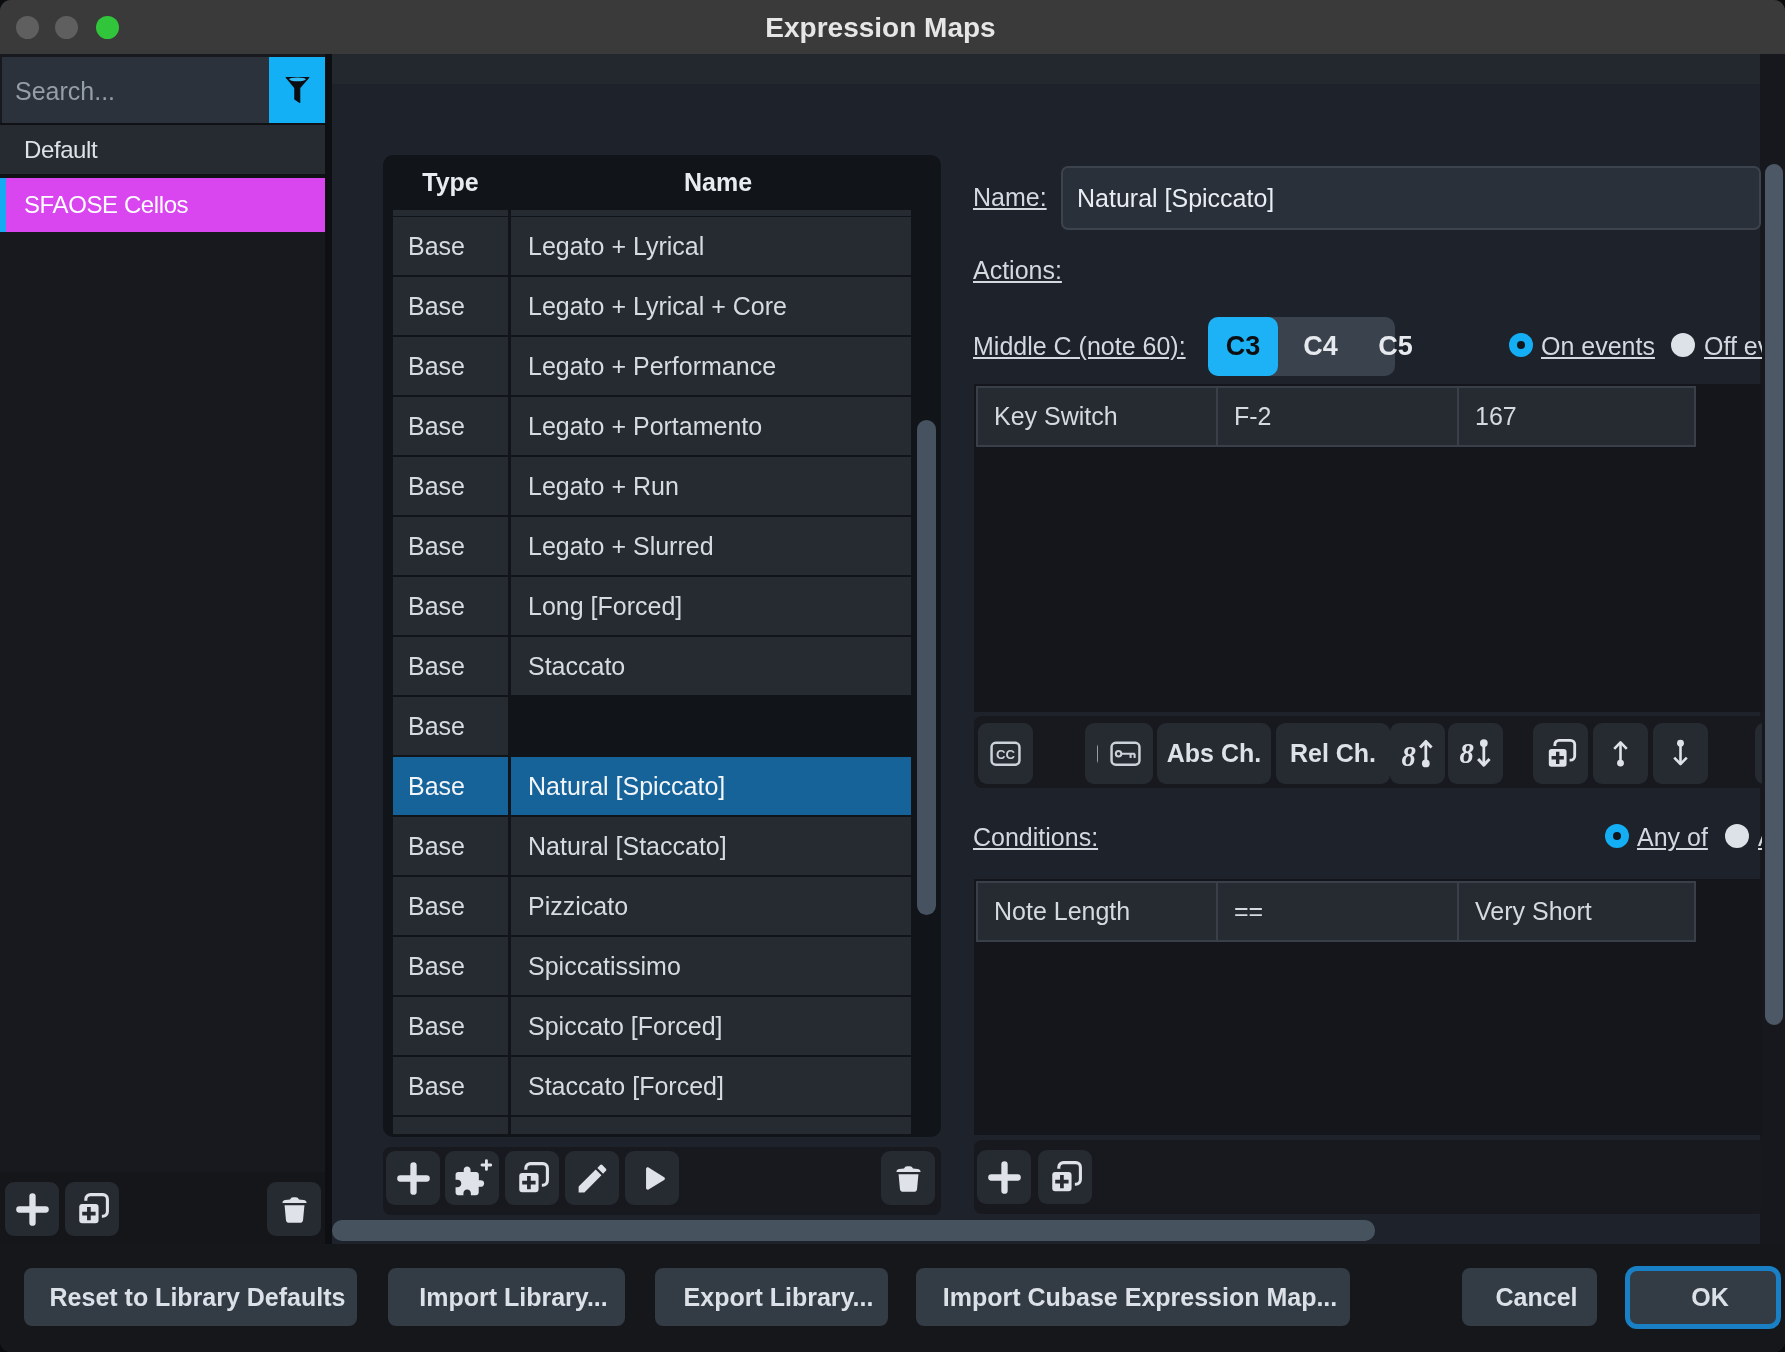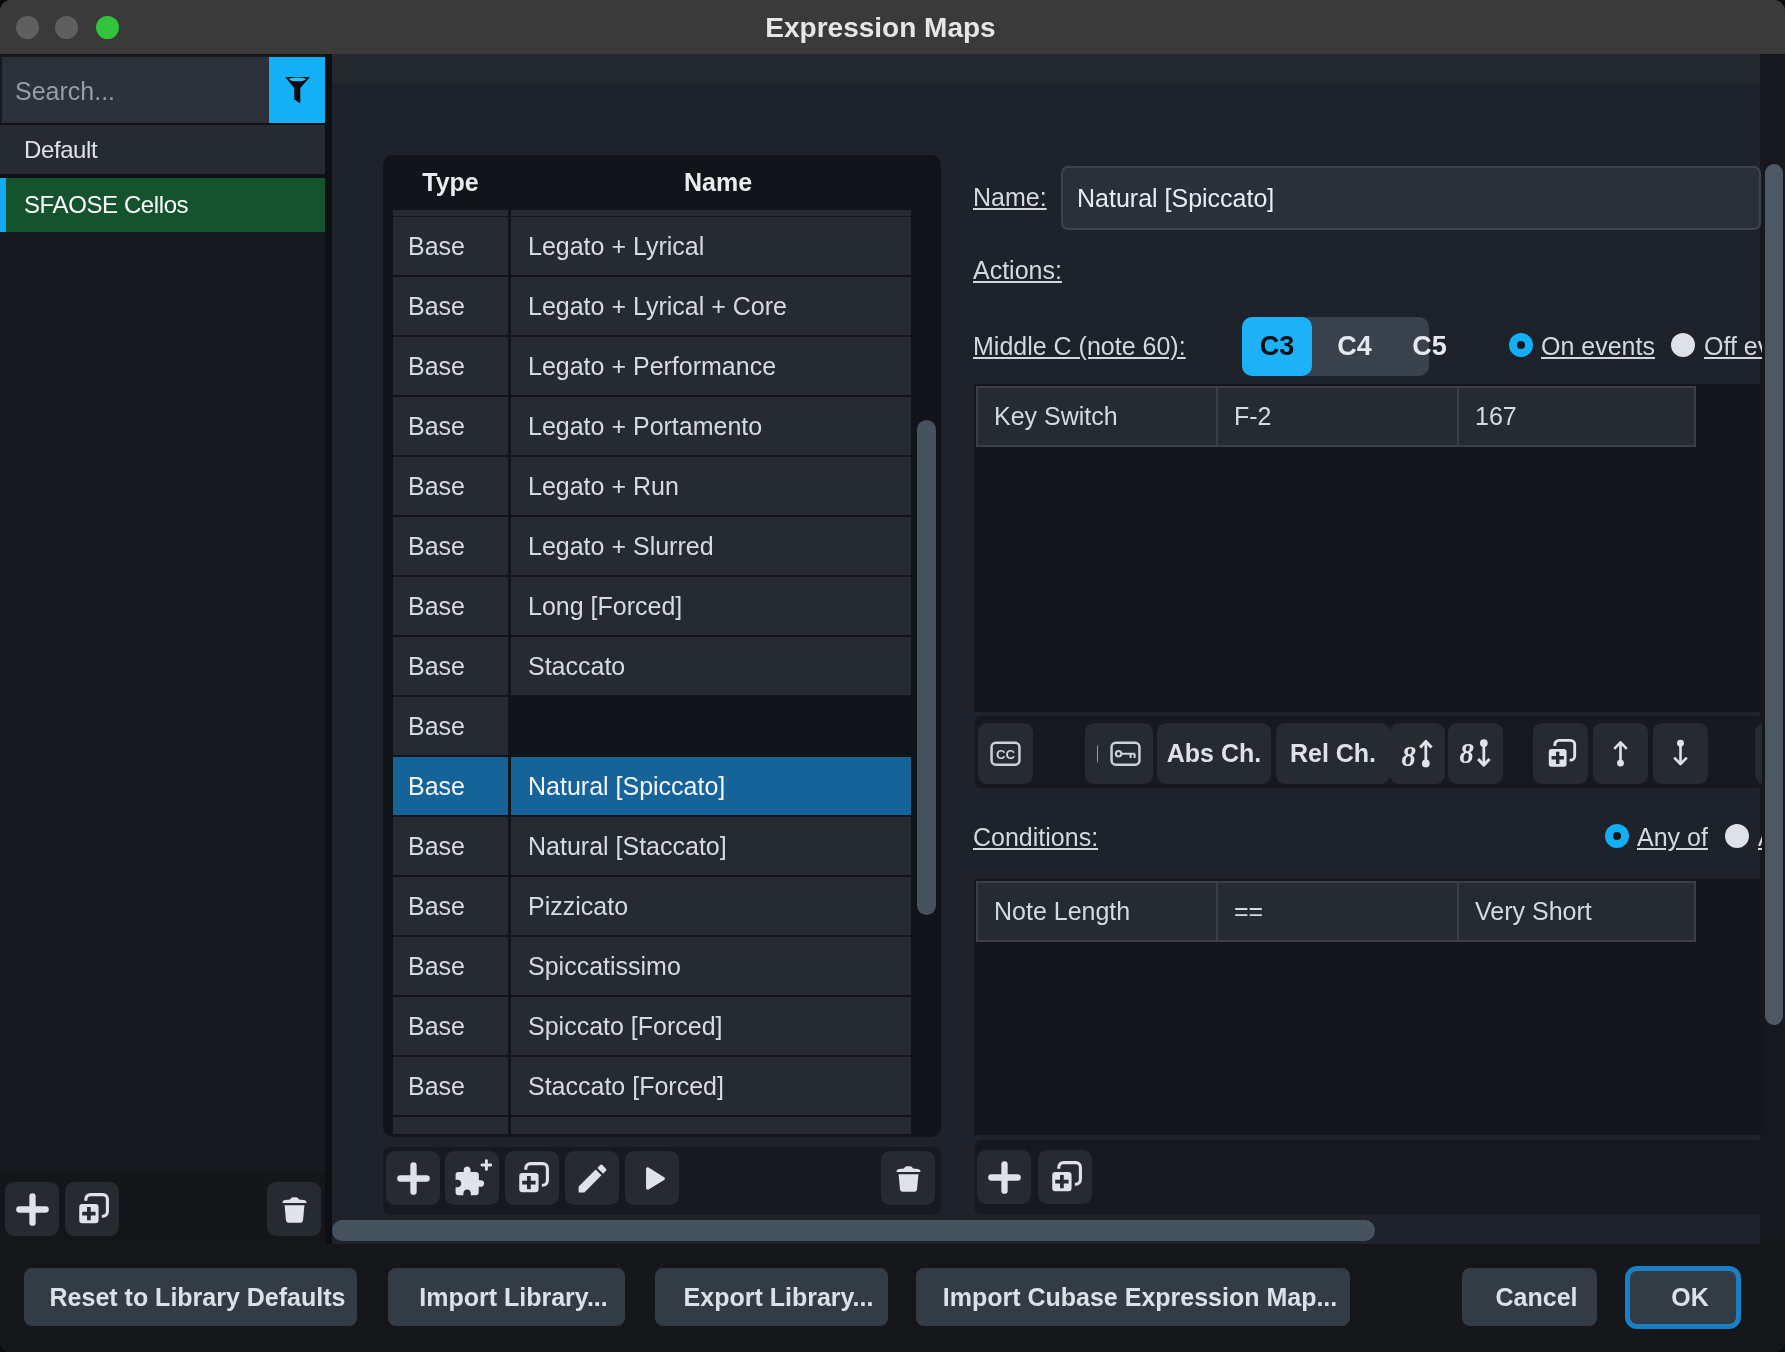--- a/index.html
+++ b/index.html
@@ -23,7 +23,7 @@
 .srow { position:absolute; left:0; width:325px; height:50px; color:#dde2e8; font-size:24px; letter-spacing:-0.4px; }
 .srow .lbl { position:absolute; left:24px; top:0; height:100%; display:flex; align-items:center; }
 #row-default { top:70px; height:51px; background:#262a31; }
-#row-sfaose { top:124px; height:54px; background:#14532d; color:#fdfefe; }
+#row-sfaose { top:124px; height:54px; background:#d946ef; color:#fdfefe; }
 #row-sfaose .accent { position:absolute; left:0; top:0; width:6px; height:100%; background:#15aaf2; }
 #sidebottom { position:absolute; left:0; top:1118px; width:325px; height:72px; background:#14161a; }
 

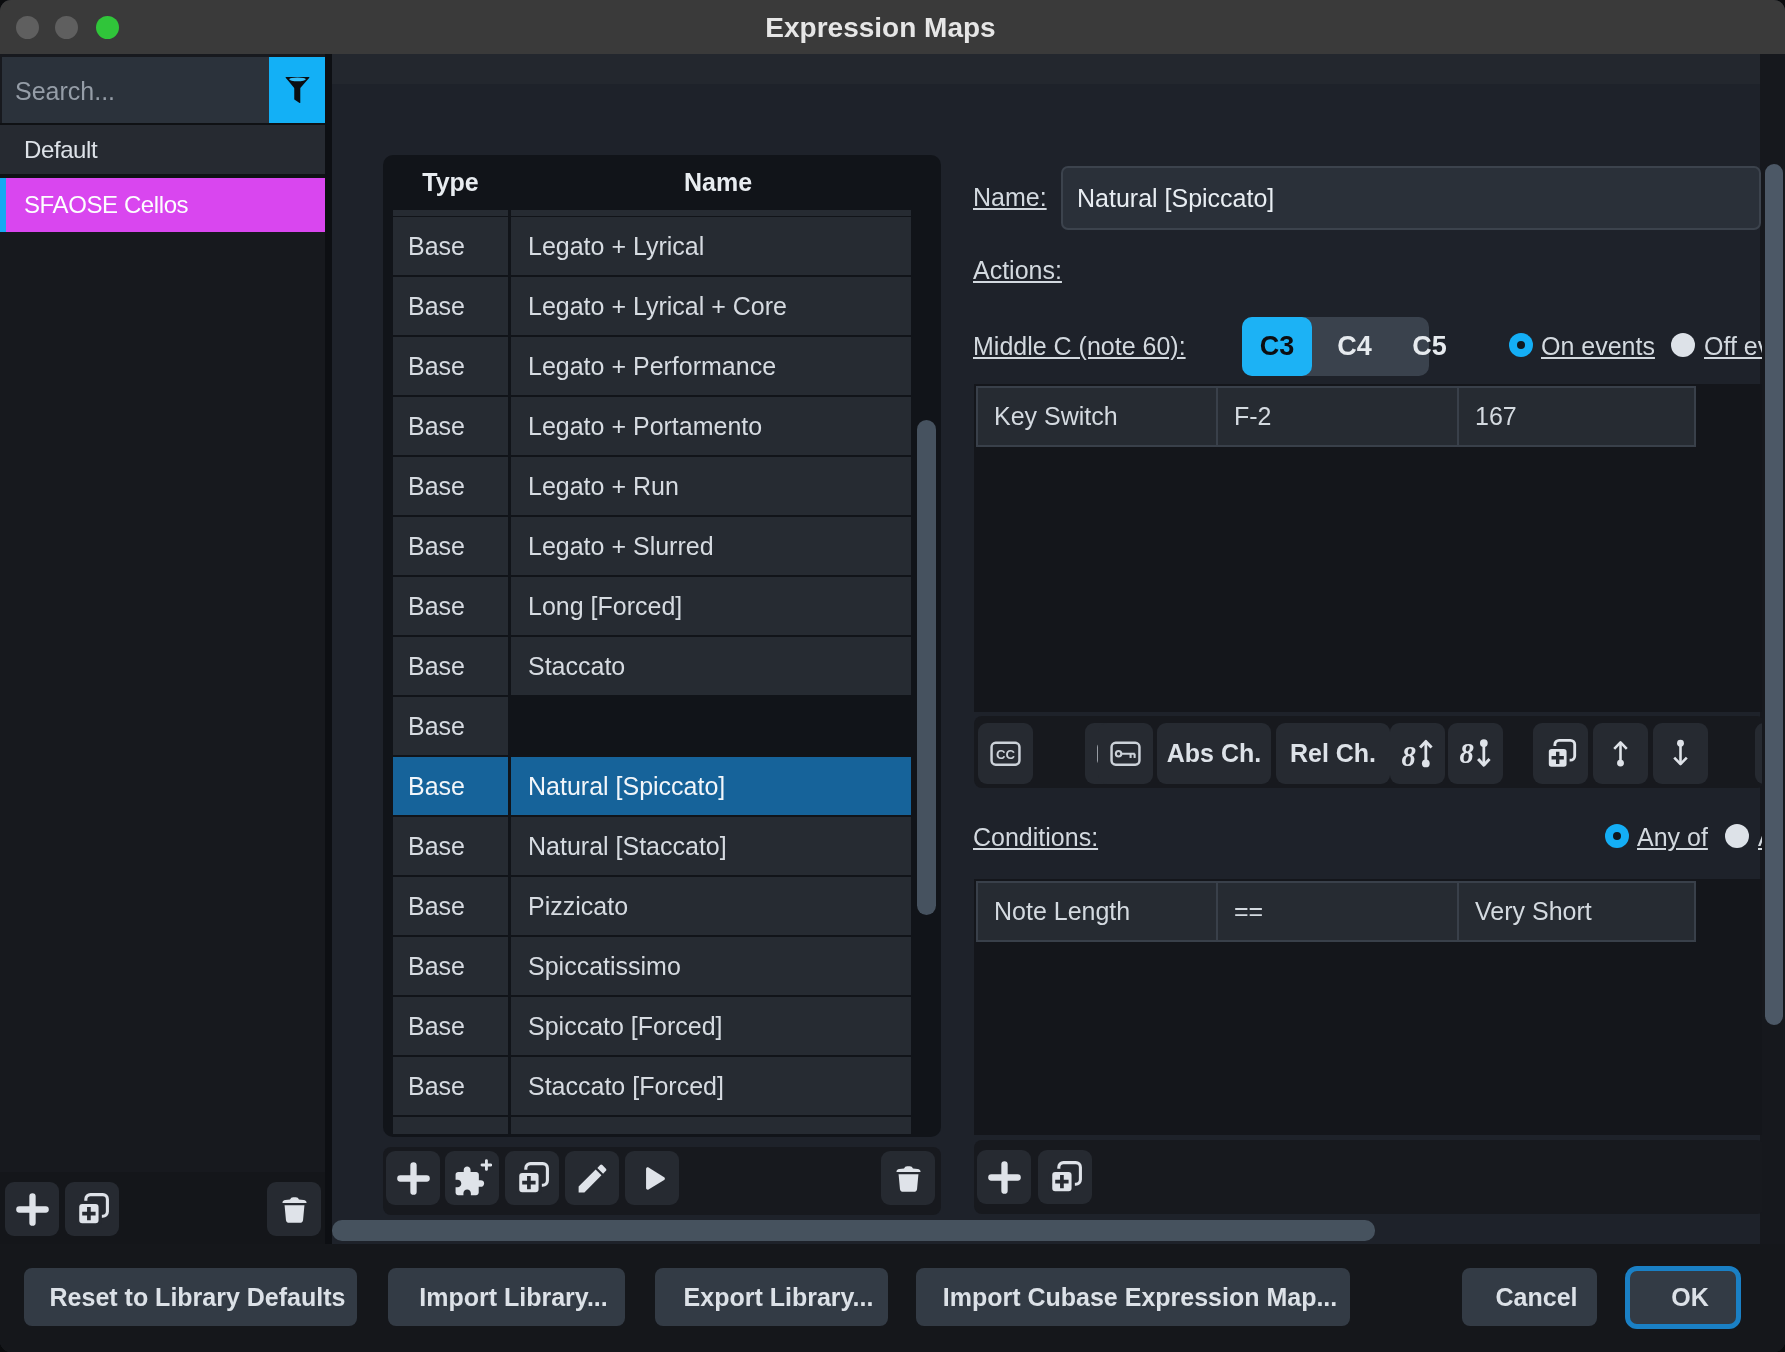--- a/index.html
+++ b/index.html
@@ -57,7 +57,7 @@
 #namefield { position:absolute; left:99px; top:112px; width:700px; height:64px; background:#2a3039;
   border:2px solid #3c434d; border-radius:7px; color:#e8edf2; font-size:25px;
   display:flex; align-items:center; padding-left:14px; }
-#seg { position:absolute; left:246px; top:263px; width:187px; height:59px; background:#3a424d; border-radius:10px;margin-left:34px; }
+#seg { position:absolute; left:246px; top:263px; width:187px; height:59px; background:#3a424d; border-radius:10px; }
 #segc3 { position:absolute; left:0; top:0; width:70px; height:59px; background:#1cb2f5; border-radius:10px;
   color:#0c0e11; font-weight:bold; font-size:27px; display:flex; align-items:center; justify-content:center; }
 .segtxt { position:absolute; top:0; height:59px; width:75px; display:flex; align-items:center; justify-content:center;

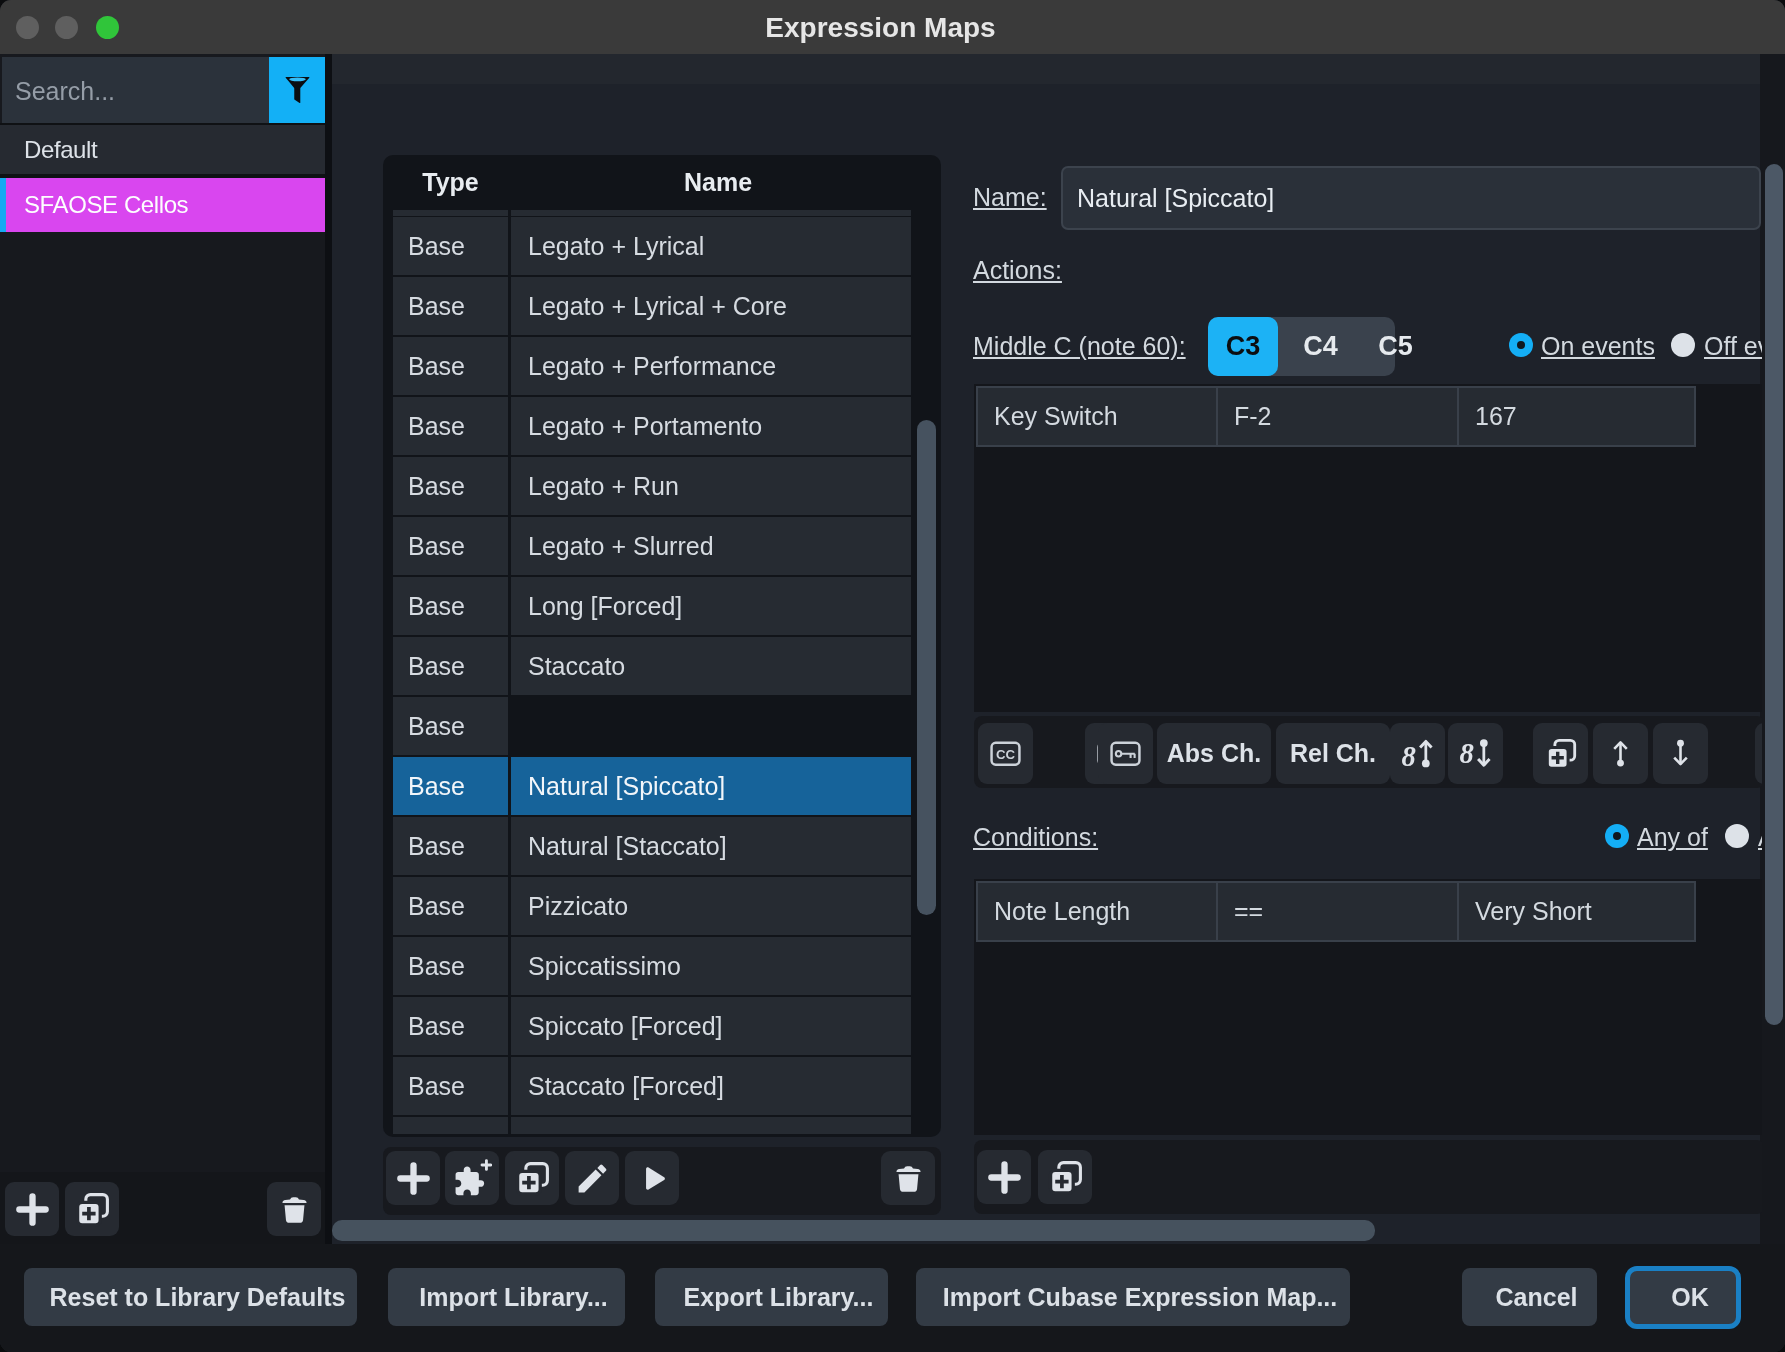--- a/index.html
+++ b/index.html
@@ -386,7 +386,7 @@
     <div class="bbtn" style="left:655px;  width:233px;">Export Library...</div>
     <div class="bbtn" style="left:916px;  width:434px;">Import Cubase Expression Map...</div>
     <div class="bbtn" style="left:1462px; width:135px;">Cancel</div>
-    <div class="bbtn" style="left:1625px; top:22px; height:63px; width:116px; border:5px solid #1a80c5; border-radius:12px;">OK</div>
+    <div class="bbtn" style="left:1625px; top:22px; height:63px; width:156px; border:5px solid #1a80c5; border-radius:12px;">OK</div>
   </div>
 
 </div>

